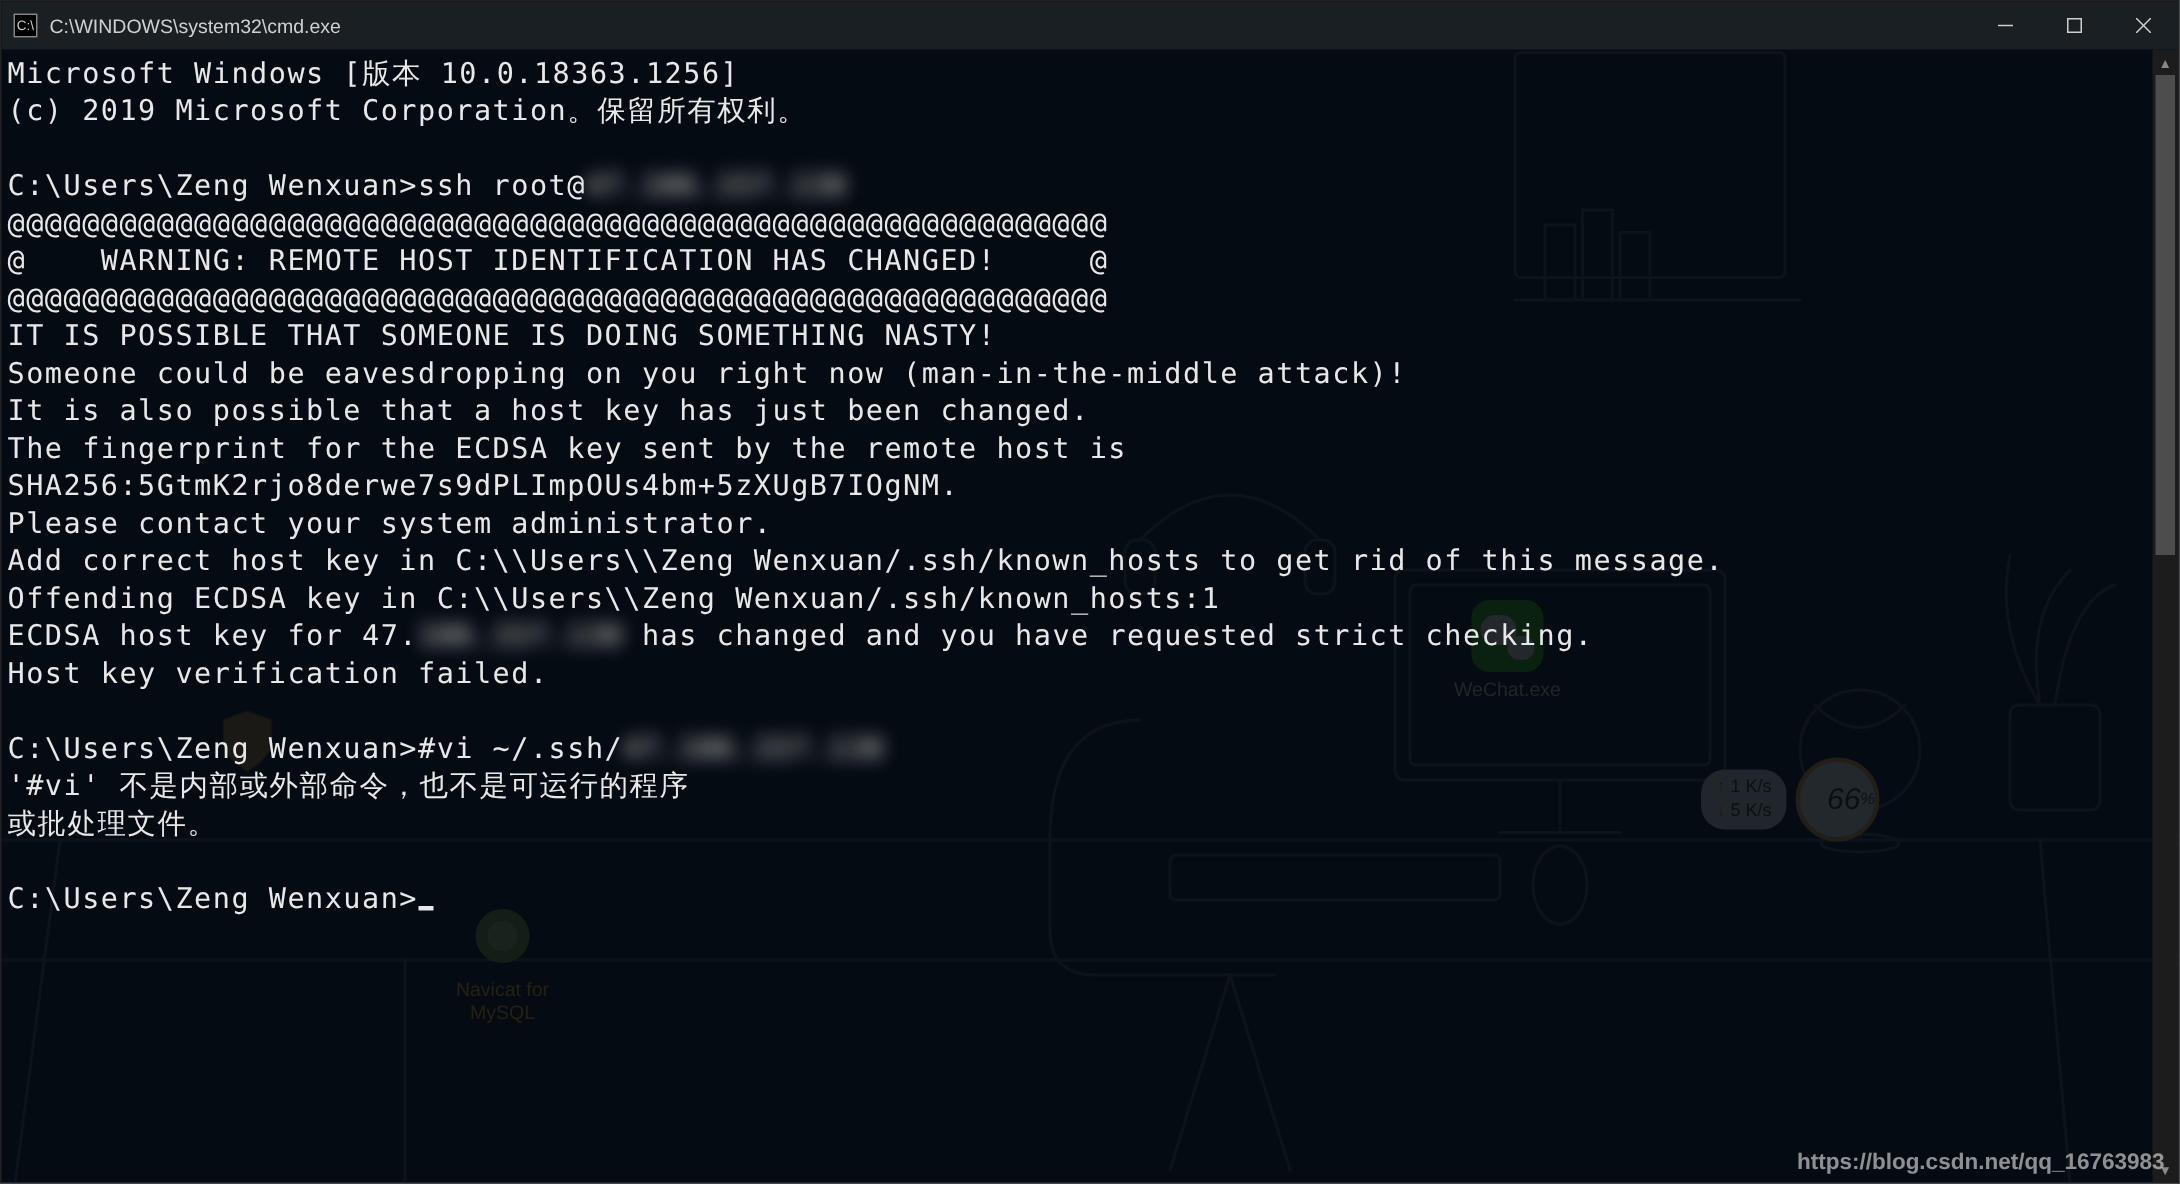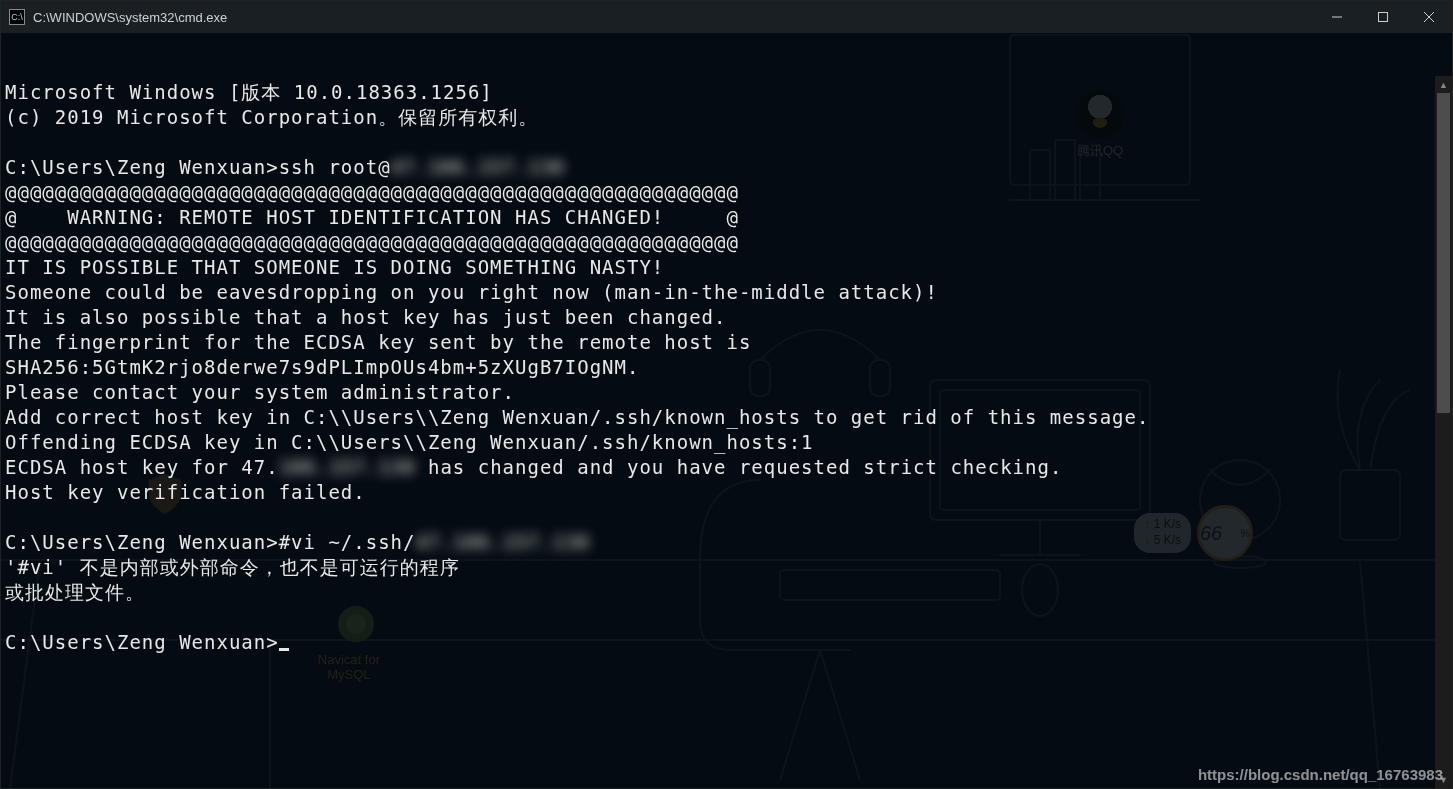--- a/index.html
+++ b/index.html
@@ -138,7 +138,6 @@
     flex: 1;
     position: relative;
     overflow: hidden;
-    margin-top: 43px;
   }
   .termtext {
     position: absolute;

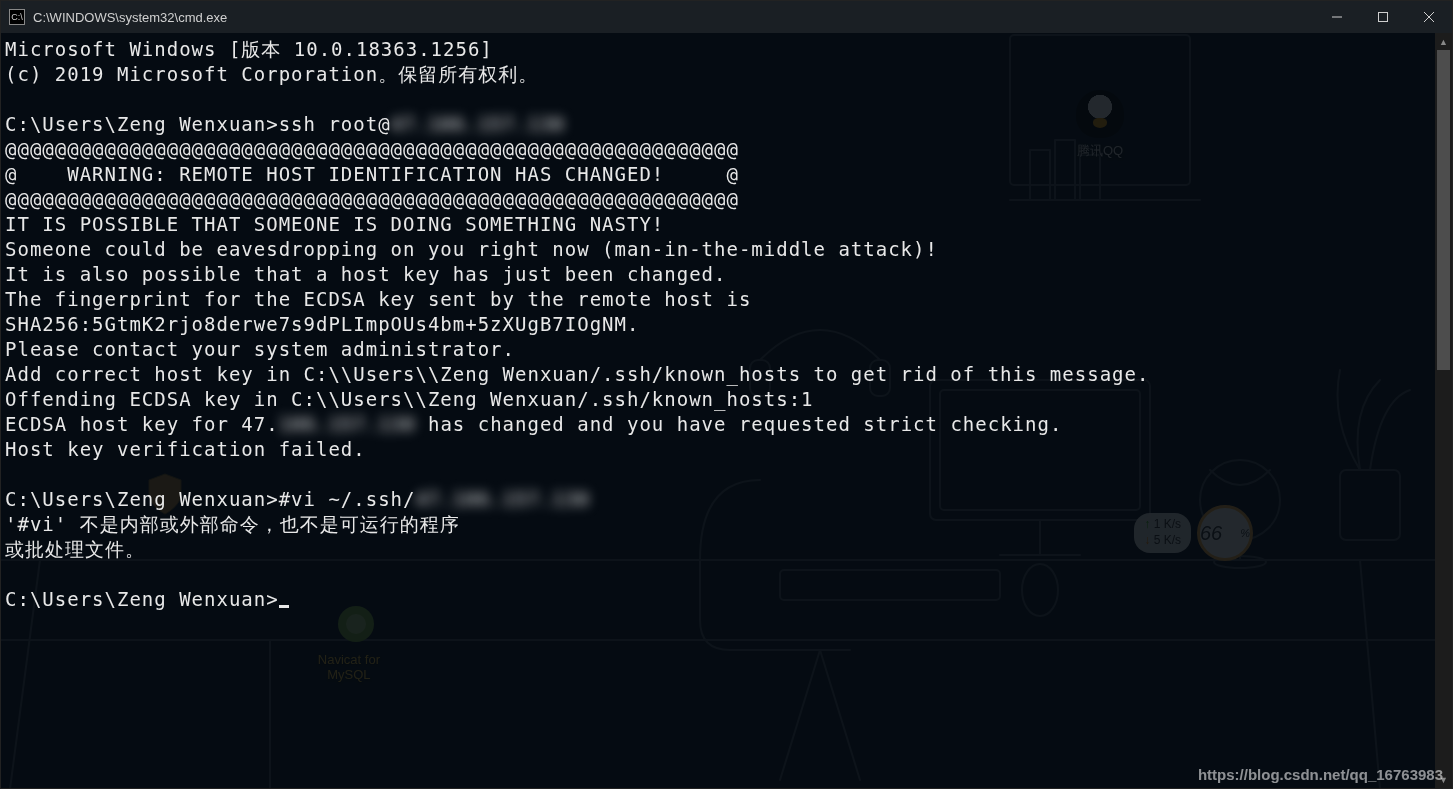--- a/index.html
+++ b/index.html
@@ -253,10 +253,6 @@
     </svg>
   </div>
 
-  <div class="desk-icon" style="left:1055px; top:90px;">
-    <div class="iconbox penguin"></div>
-    <span>腾讯QQ</span>
-  </div>
 
 
 

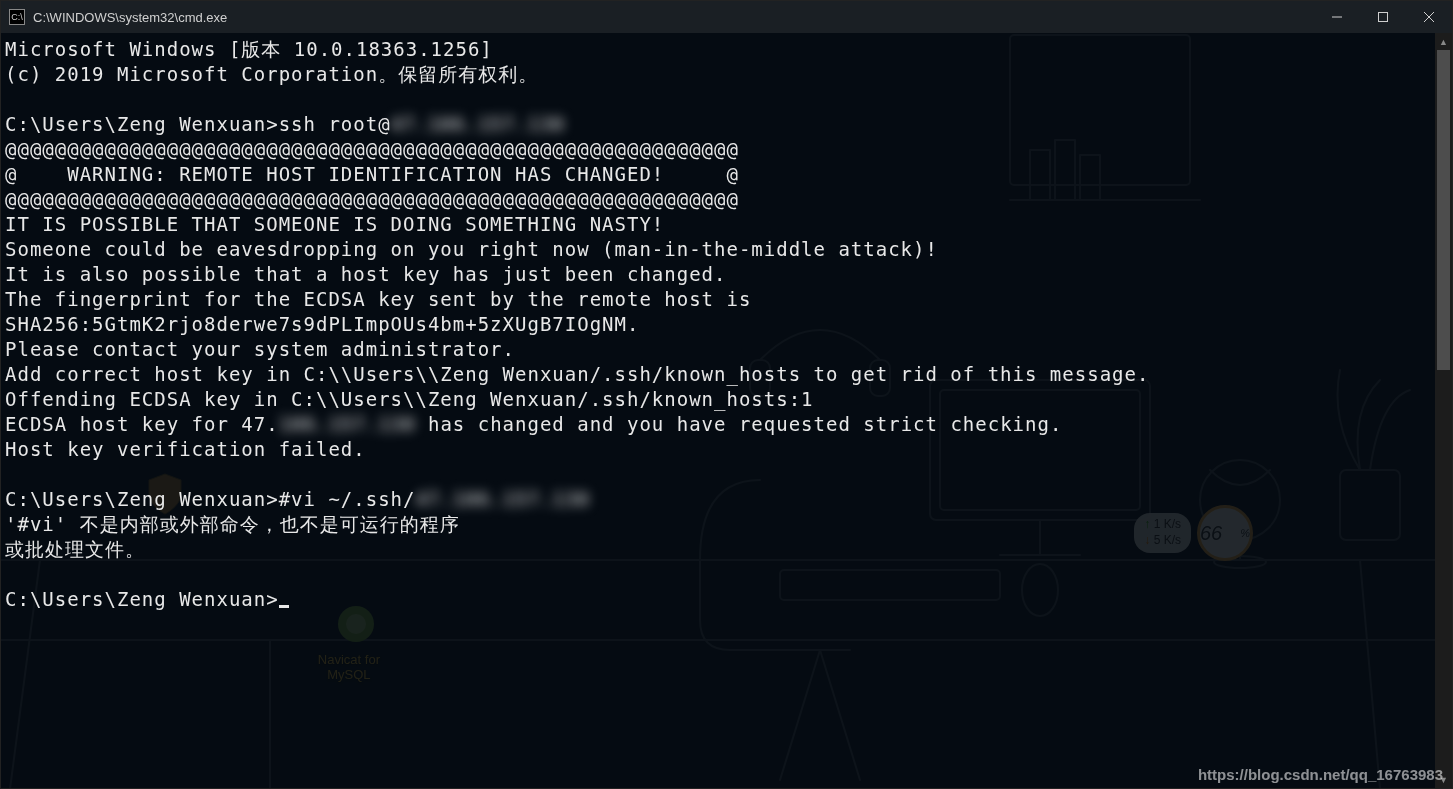--- a/index.html
+++ b/index.html
@@ -254,6 +254,10 @@
   </div>
 
 
+  <div class="desk-icon" style="left:960px; top:400px;">
+    <div class="iconbox wechat-ico"></div>
+    <span>WeChat.exe</span>
+  </div>
 
 
   <div class="desk-icon" style="left:290px; top:600px; color:#f0c040;align-items:flex-end;">

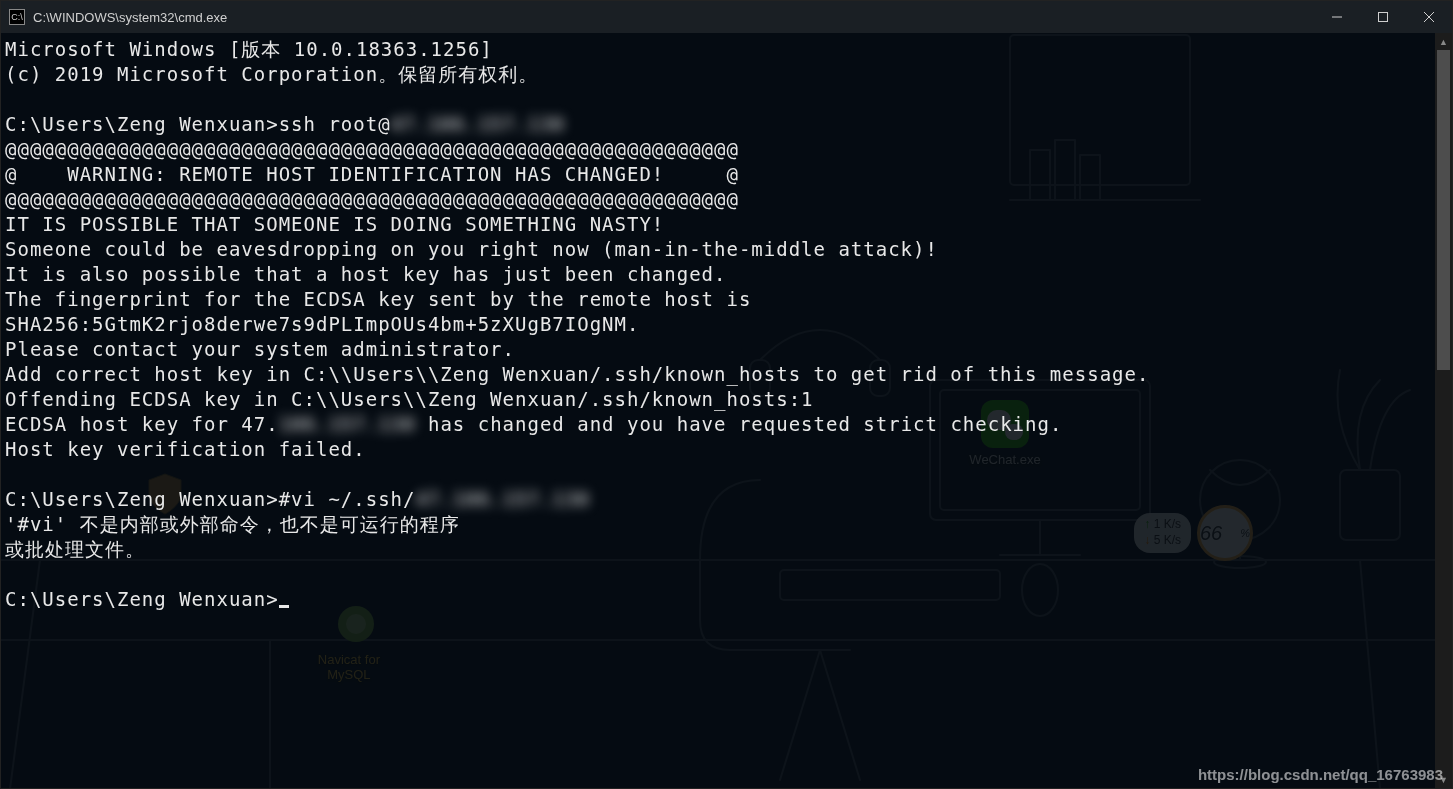--- a/index.html
+++ b/index.html
@@ -81,7 +81,7 @@
     background: #fff;
     display: flex;
     align-items: center;
-    justify-content: space-between;
+    justify-content: flex-end;
     font-size: 20px;
     color: #333;
     border: 3px solid #ffb74d;

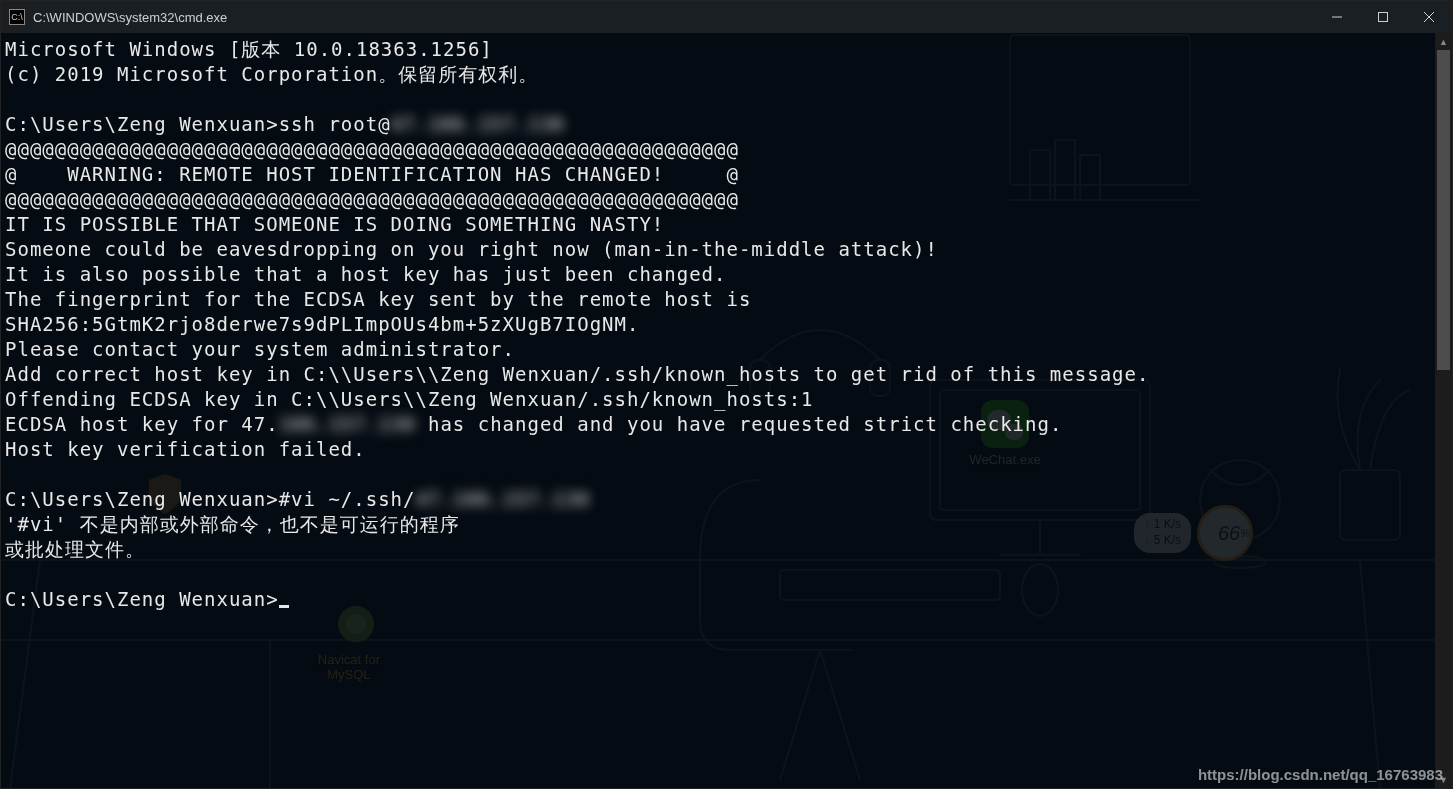--- a/index.html
+++ b/index.html
@@ -260,7 +260,7 @@
   </div>
 
 
-  <div class="desk-icon" style="left:290px; top:600px; color:#f0c040;align-items:flex-end;">
+  <div class="desk-icon" style="left:290px; top:600px; color:#f0c040;">
     <div class="iconbox lime-ico">
       <svg viewBox="0 0 48 48">
           <circle cx="24" cy="24" r="18" fill="#7cb342"></circle>

